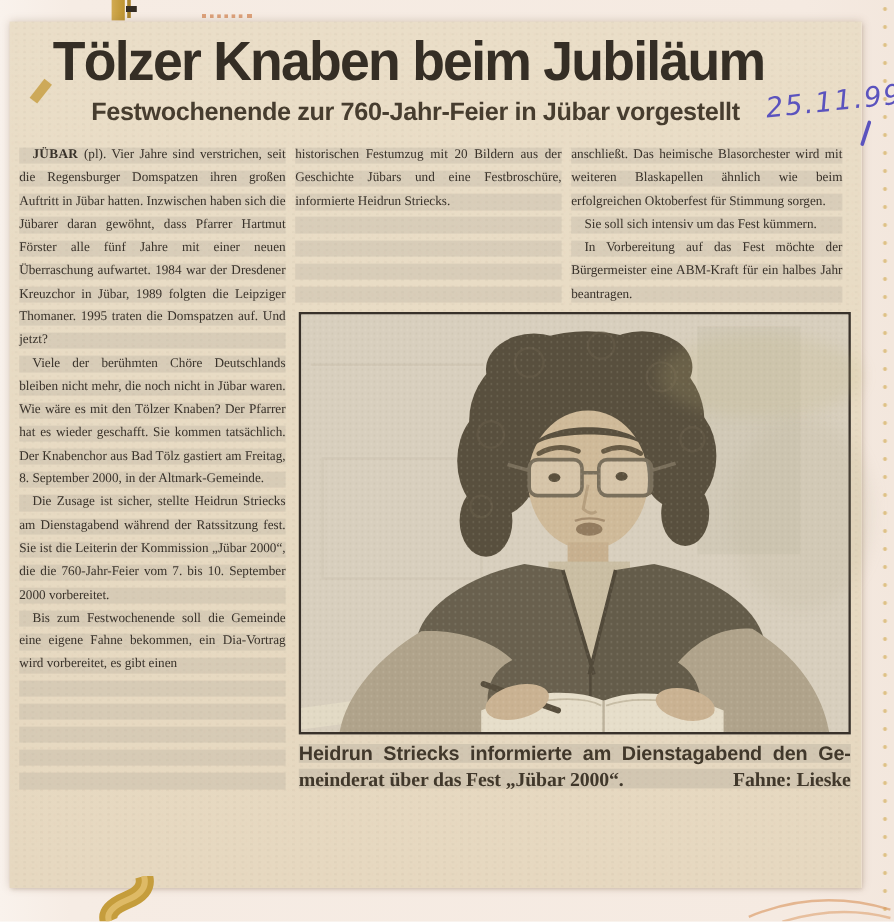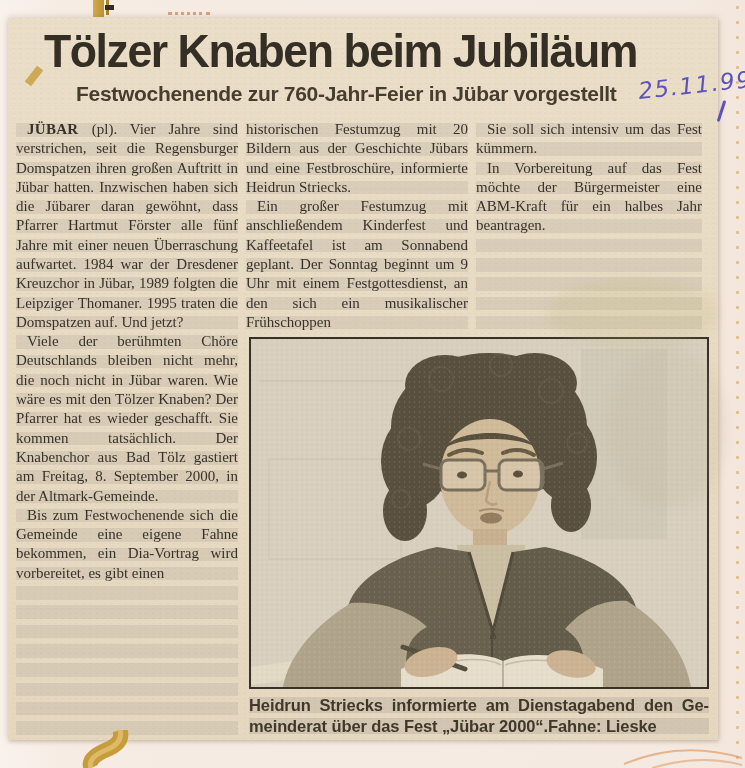--- a/index.html
+++ b/index.html
@@ -53,7 +53,7 @@
 
   .columns{display:flex;margin:14px 8px 0 8px;}
   .textcol{
-    font-family:"Liberation Serif", serif;font-size:15px;line-height:19.3px;
+    font-family:"Liberation Serif", serif;font-size:11px;line-height:19.3px;
     color:#39322a;text-align:justify;hyphens:auto;-webkit-hyphens:auto;
     background-image:repeating-linear-gradient(to bottom, rgba(152,146,136,.20) 0 13.5px, rgba(0,0,0,0) 13.5px 19.3px);
     background-position:0 3px;

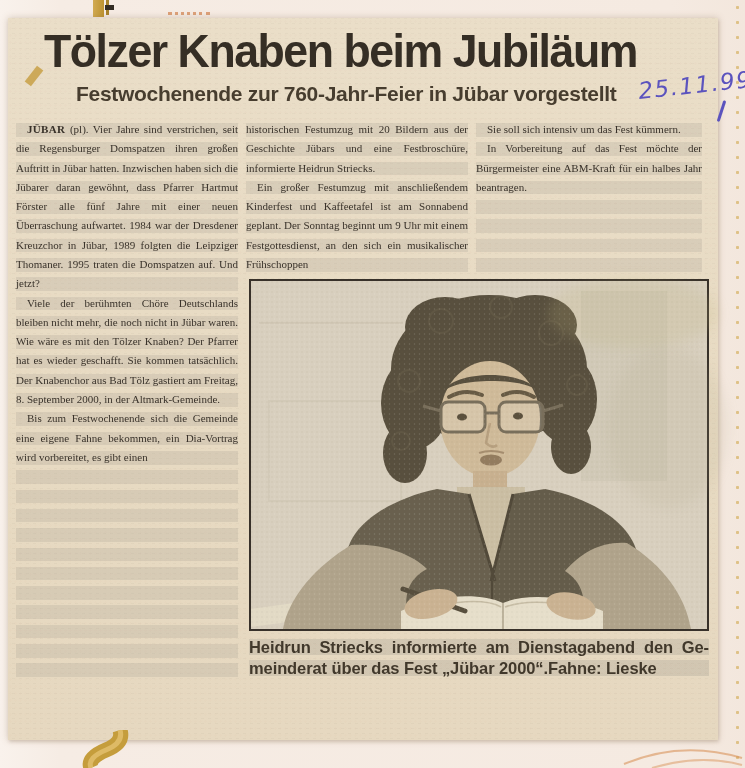--- a/index.html
+++ b/index.html
@@ -119,6 +119,7 @@
             <p>Ein großer Festumzug mit anschließendem Kinderfest und Kaffeetafel ist am Sonnabend geplant. Der Sonntag beginnt um 9 Uhr mit einem Festgottesdienst, an den sich ein musikalischer Frühschoppen</p>
           </div>
         <div class="textcol col3">
+            <p class="noindent">anschließt. Das heimische Blasorchester wird mit weiteren Blaskapellen ähnlich wie beim erfolgreichen Oktoberfest für Stimmung sorgen.</p>
             <p>Sie soll sich intensiv um das Fest kümmern.</p>
             <p>In Vorbereitung auf das Fest möchte der Bürgermeister eine ABM-Kraft für ein halbes Jahr beantragen.</p>
           </div>

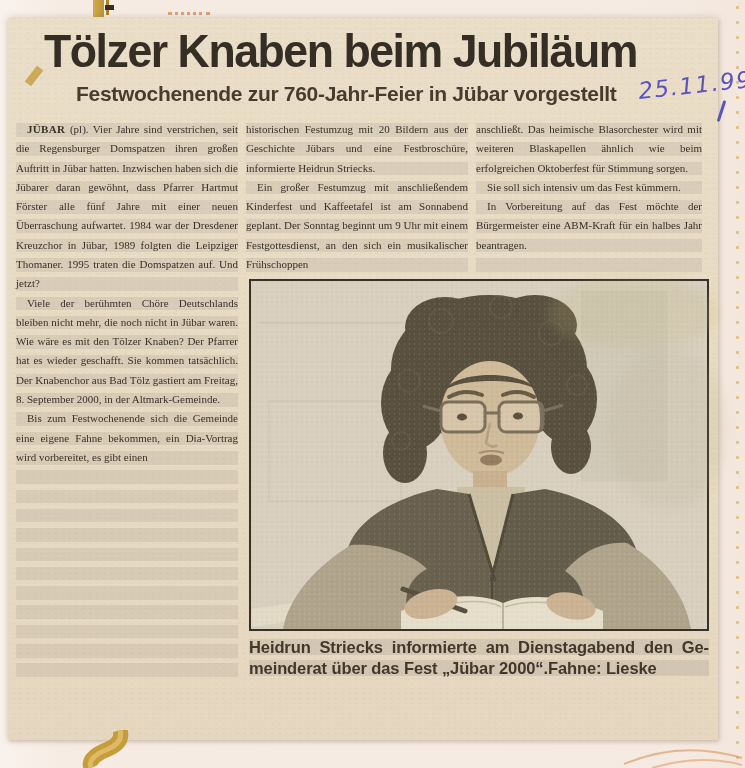--- a/index.html
+++ b/index.html
@@ -116,7 +116,6 @@
       <div class="cols23">
         <div class="textcol col2">
             <p class="noindent">historischen Festumzug mit 20 Bildern aus der Geschichte Jübars und eine Festbroschüre, informierte Heidrun Striecks.</p>
-            <p>Ein großer Festumzug mit anschließendem Kinderfest und Kaffeetafel ist am Sonnabend geplant. Der Sonntag beginnt um 9 Uhr mit einem Festgottesdienst, an den sich ein musikalischer Frühschoppen</p>
           </div>
         <div class="textcol col3">
             <p class="noindent">anschließt. Das heimische Blasorchester wird mit weiteren Blaskapellen ähnlich wie beim erfolgreichen Oktoberfest für Stimmung sorgen.</p>

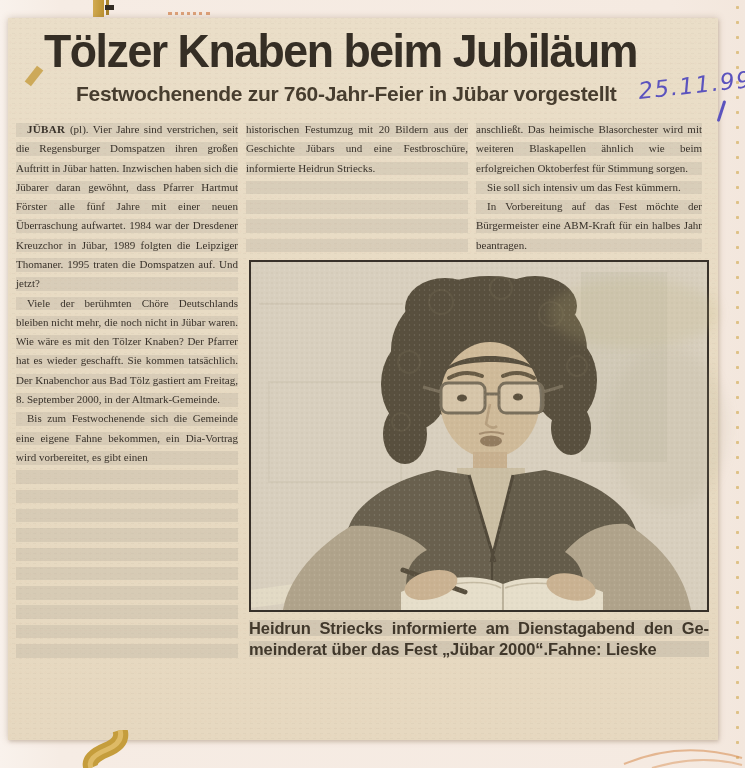--- a/index.html
+++ b/index.html
@@ -110,6 +110,7 @@
     <div class="textcol col1">
         <p><b>JÜBAR </b>(pl). Vier Jahre sind verstrichen, seit die Regensburger Domspatzen ihren großen Auftritt in Jübar hatten. Inzwischen haben sich die Jübarer daran gewöhnt, dass Pfarrer Hartmut Förster alle fünf Jahre mit einer neuen Überraschung aufwartet. 1984 war der Dresdener Kreuzchor in Jübar, 1989 folgten die Leipziger Thomaner. 1995 traten die Domspatzen auf. Und jetzt?</p>
         <p>Viele der berühmten Chöre Deutschlands bleiben nicht mehr, die noch nicht in Jübar waren. Wie wäre es mit den Tölzer Knaben? Der Pfarrer hat es wieder geschafft. Sie kommen tatsächlich. Der Knabenchor aus Bad Tölz gastiert am Freitag, 8. September 2000, in der Altmark-Gemeinde.</p>
+        <p>Die Zusage ist sicher, stellte Heidrun Striecks am Dienstagabend während der Ratssitzung fest. Sie ist die Leiterin der Kommission „Jübar 2000“, die die 760-Jahr-Feier vom 7. bis 10. September 2000 vorbereitet.</p>
         <p>Bis zum Festwochenende sich die Gemeinde eine eigene Fahne bekommen, ein Dia-Vortrag wird vorbereitet, es gibt einen</p>
       </div>
     <div class="rightarea">

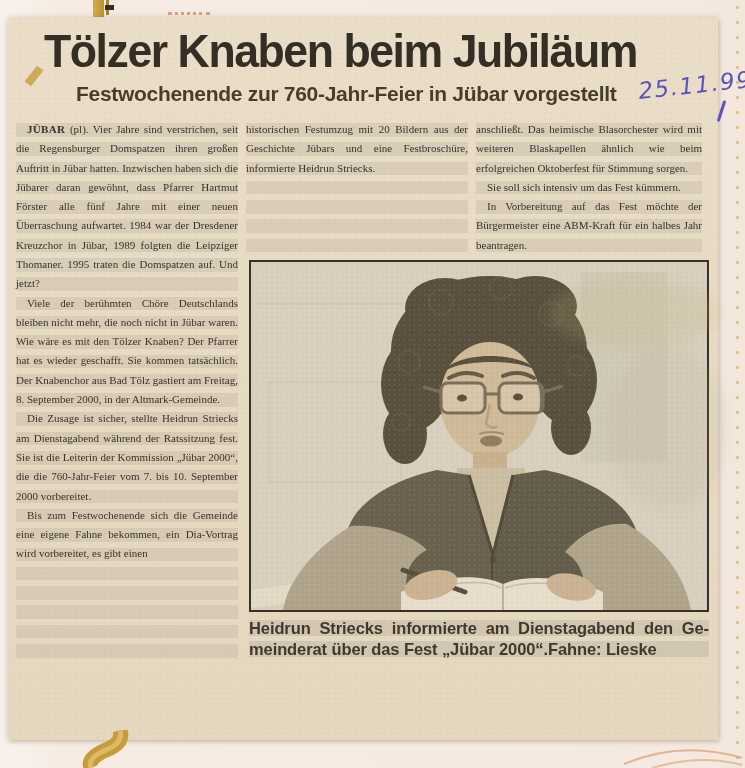--- a/index.html
+++ b/index.html
@@ -111,7 +111,7 @@
         <p><b>JÜBAR </b>(pl). Vier Jahre sind verstrichen, seit die Regensburger Domspatzen ihren großen Auftritt in Jübar hatten. Inzwischen haben sich die Jübarer daran gewöhnt, dass Pfarrer Hartmut Förster alle fünf Jahre mit einer neuen Überraschung aufwartet. 1984 war der Dresdener Kreuzchor in Jübar, 1989 folgten die Leipziger Thomaner. 1995 traten die Domspatzen auf. Und jetzt?</p>
         <p>Viele der berühmten Chöre Deutschlands bleiben nicht mehr, die noch nicht in Jübar waren. Wie wäre es mit den Tölzer Knaben? Der Pfarrer hat es wieder geschafft. Sie kommen tatsächlich. Der Knabenchor aus Bad Tölz gastiert am Freitag, 8. September 2000, in der Altmark-Gemeinde.</p>
         <p>Die Zusage ist sicher, stellte Heidrun Striecks am Dienstagabend während der Ratssitzung fest. Sie ist die Leiterin der Kommission „Jübar 2000“, die die 760-Jahr-Feier vom 7. bis 10. September 2000 vorbereitet.</p>
-        <p>Bis zum Festwochenende sich die Gemeinde eine eigene Fahne bekommen, ein Dia-Vortrag wird vorbereitet, es gibt einen</p>
+        <p>Bis zum Festwochenende soll die Gemeinde eine eigene Fahne bekommen, ein Dia-Vortrag wird vorbereitet, es gibt einen</p>
       </div>
     <div class="rightarea">
       <div class="cols23">

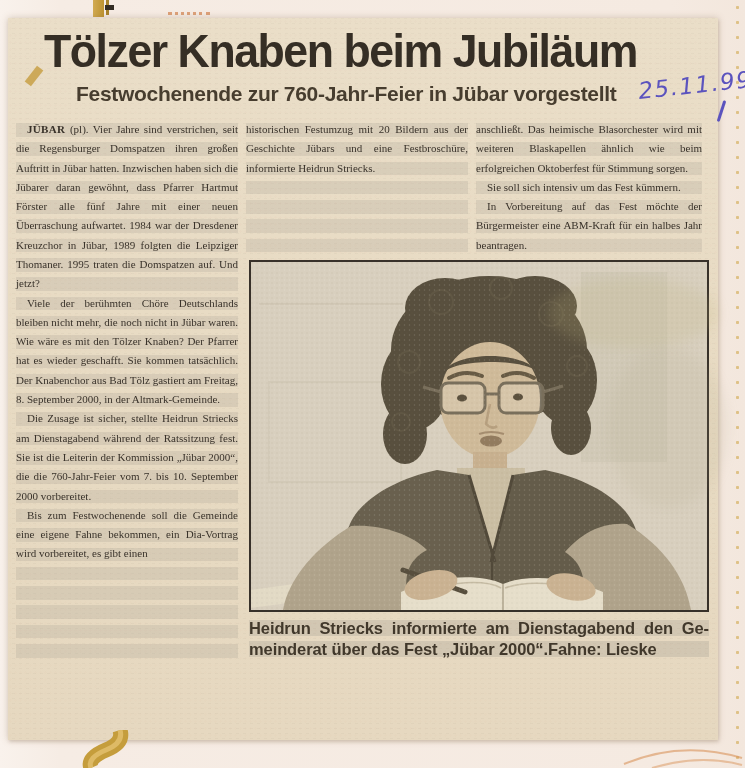--- a/index.html
+++ b/index.html
@@ -78,7 +78,7 @@
     background-position:0 2px;
   }
   .cap-line1{text-align:justify;text-align-last:justify;}
-  .cap-line2{display:flex;}
+  .cap-line2{display:flex;justify-content:space-between;font-family:Liberation Serif, serif;}
 
   
   .ghost{position:absolute;border-radius:50%;filter:blur(6px);z-index:3;pointer-events:none;}

